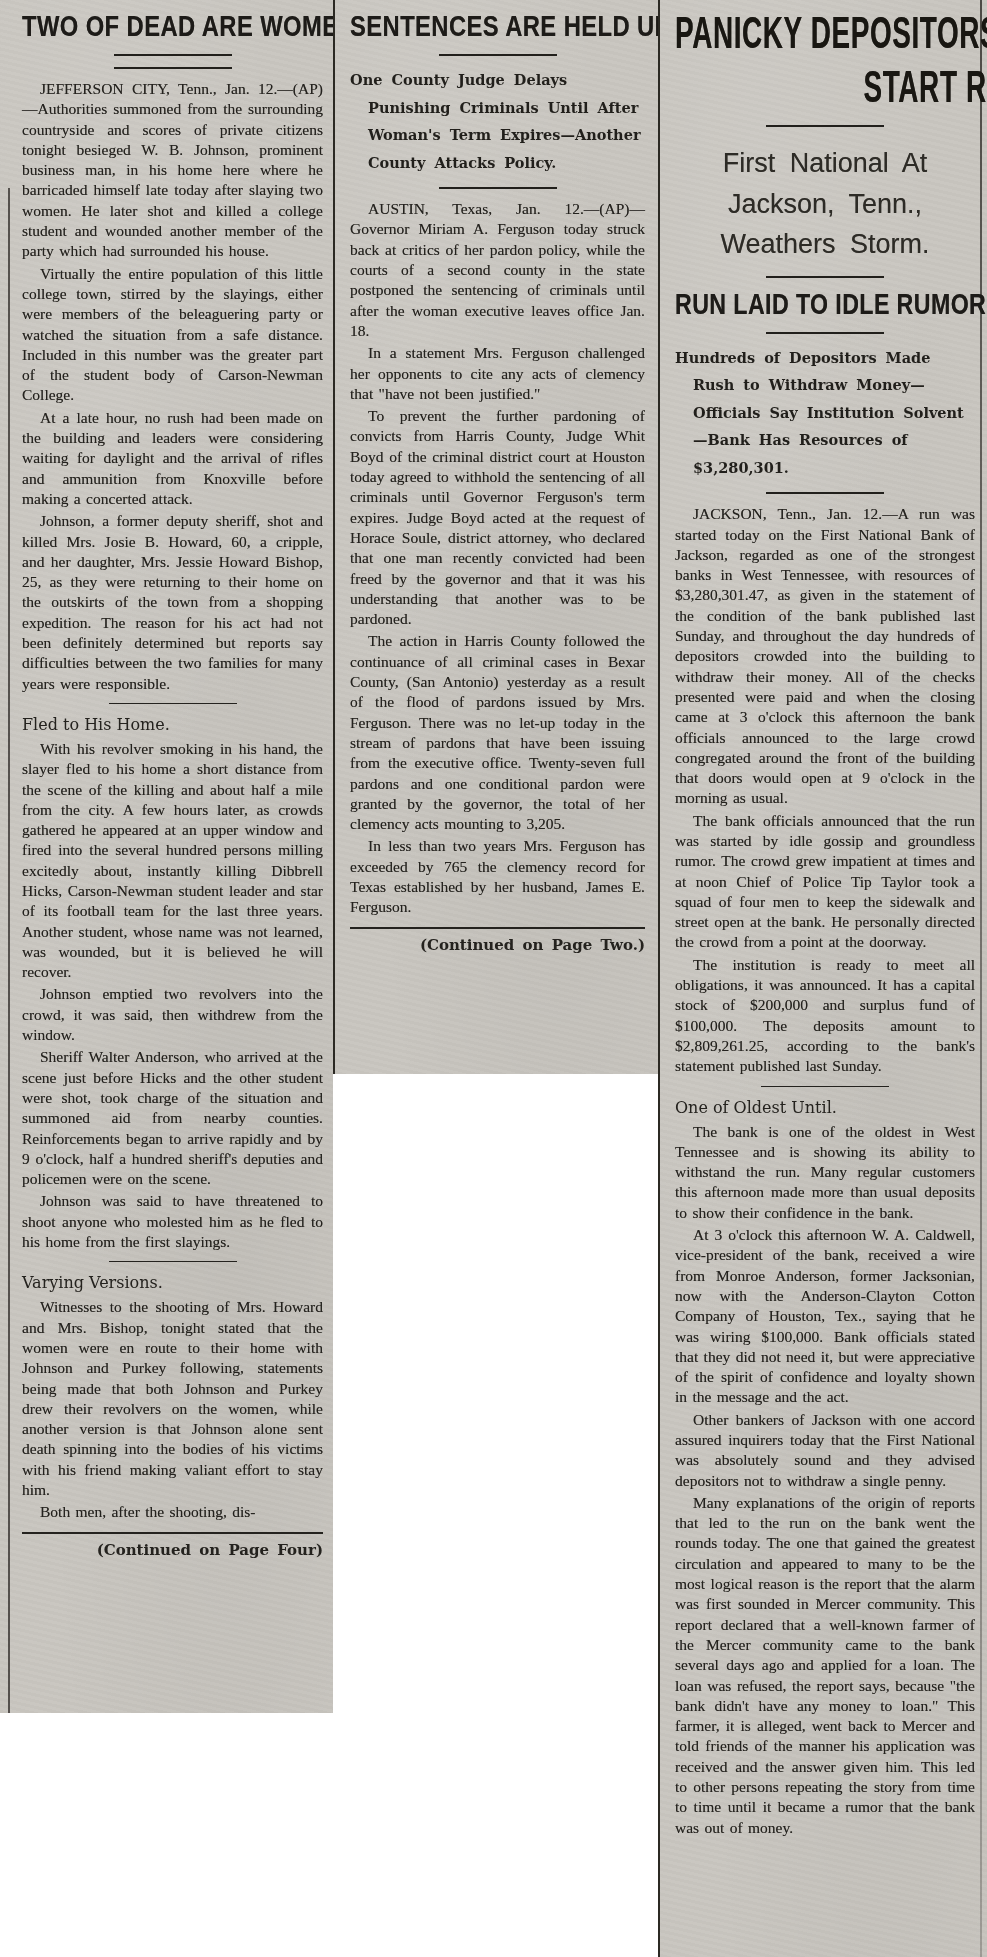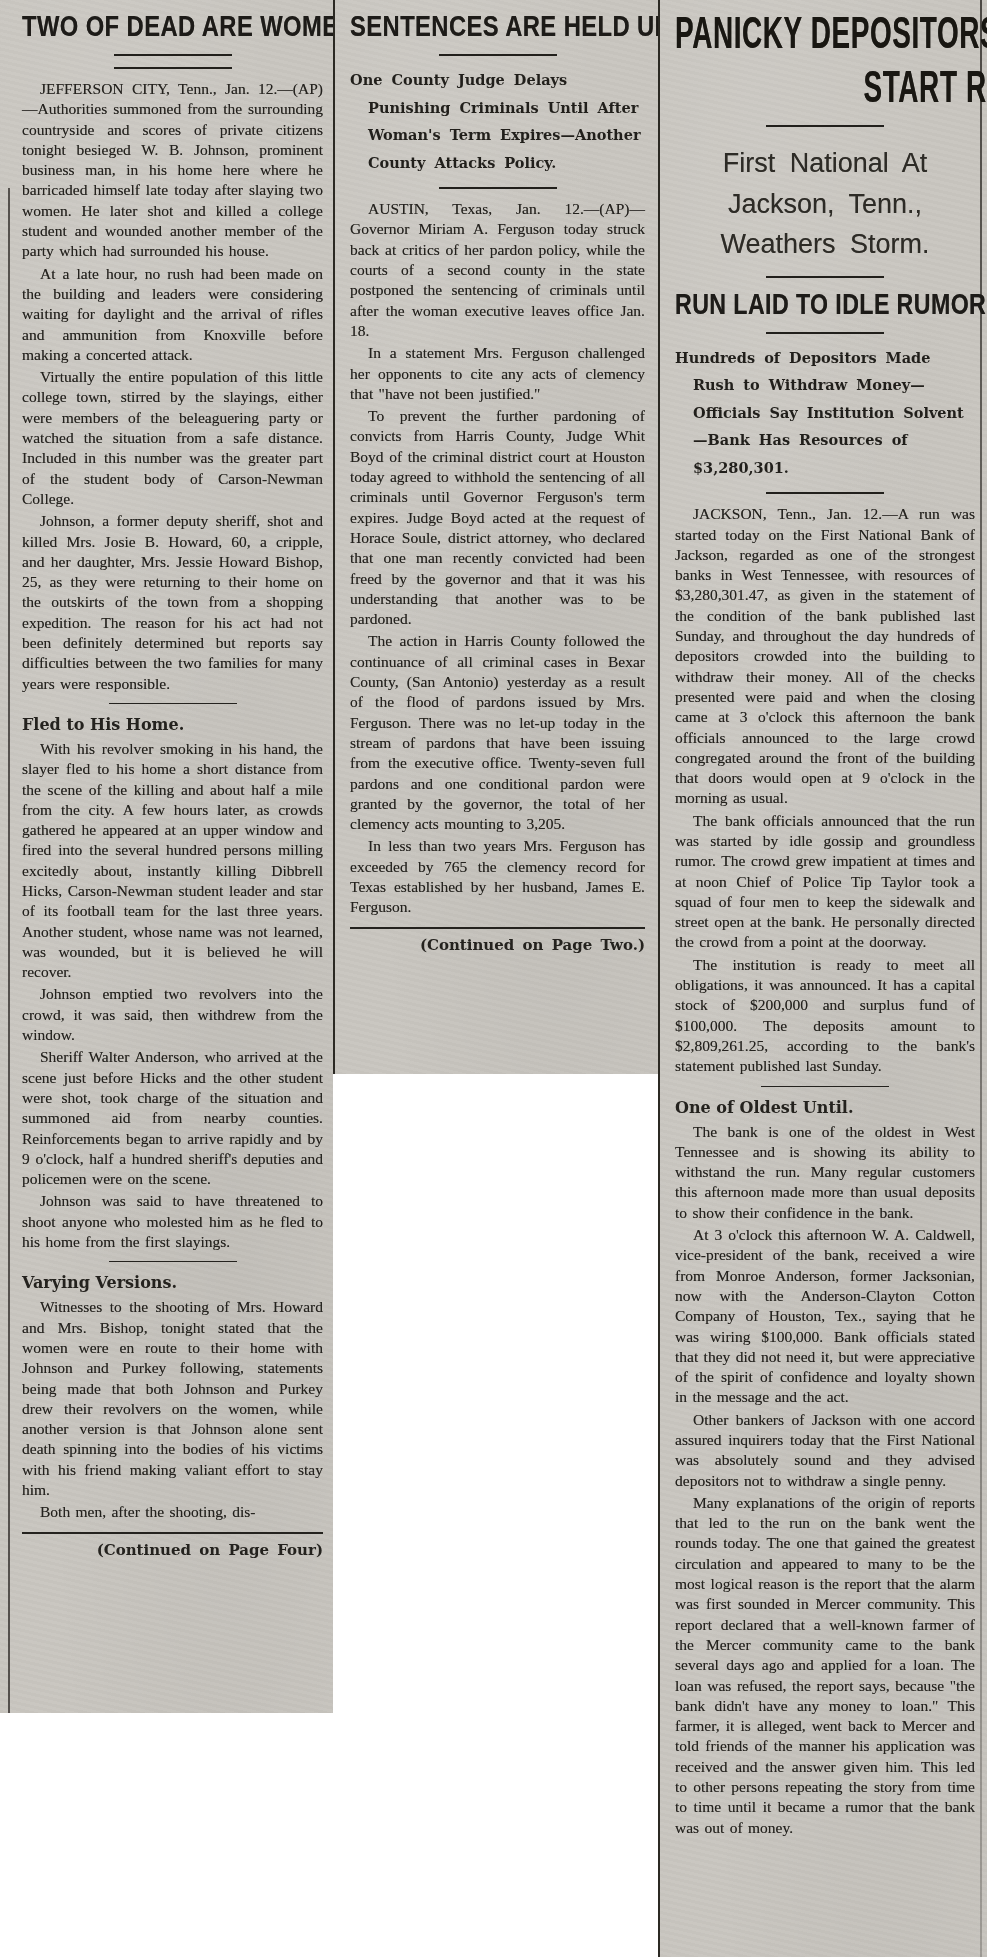--- a/index.html
+++ b/index.html
@@ -71,8 +71,8 @@
     <div class="rule-sm"></div>
     <div class="body-blocks">
         <div class="blk blk-p">JEFFERSON CITY, Tenn., Jan. 12.—(AP)—Authorities summoned from the surrounding countryside and scores of private citizens tonight besieged W. B. Johnson, prominent business man, in his home here where he barricaded himself late today after slaying two women. He later shot and killed a college student and wounded another member of the party which had surrounded his house.</div>
+        <div class="blk blk-p">Virtually the entire population of this little college town, stirred by the slayings, either were members of the beleaguering party or watched the situation from a safe distance. Included in this number was the greater part of the student body of Carson-Newman College.</div>
         <div class="blk blk-p">At a late hour, no rush had been made on the building and leaders were considering waiting for daylight and the arrival of rifles and ammunition from Knoxville before making a concerted attack.</div>
-        <div class="blk blk-p">Virtually the entire population of this little college town, stirred by the slayings, either were members of the beleaguering party or watched the situation from a safe distance. Included in this number was the greater part of the student body of Carson-Newman College.</div>
         <div class="blk blk-p">Johnson, a former deputy sheriff, shot and killed Mrs. Josie B. Howard, 60, a cripple, and her daughter, Mrs. Jessie Howard Bishop, 25, as they were returning to their home on the outskirts of the town from a shopping expedition. The reason for his act had not been definitely determined but reports say difficulties between the two families for many years were responsible.</div>
         <div class="blk blk-h">Fled to His Home.</div>
         <div class="blk blk-p">With his revolver smoking in his hand, the slayer fled to his home a short distance from the scene of the killing and about half a mile from the city. A few hours later, as crowds gathered he appeared at an upper window and fired into the several hundred persons milling excitedly about, instantly killing Dibbrell Hicks, Carson-Newman student leader and star of its football team for the last three years. Another student, whose name was not learned, was wounded, but it is believed he will recover.</div>

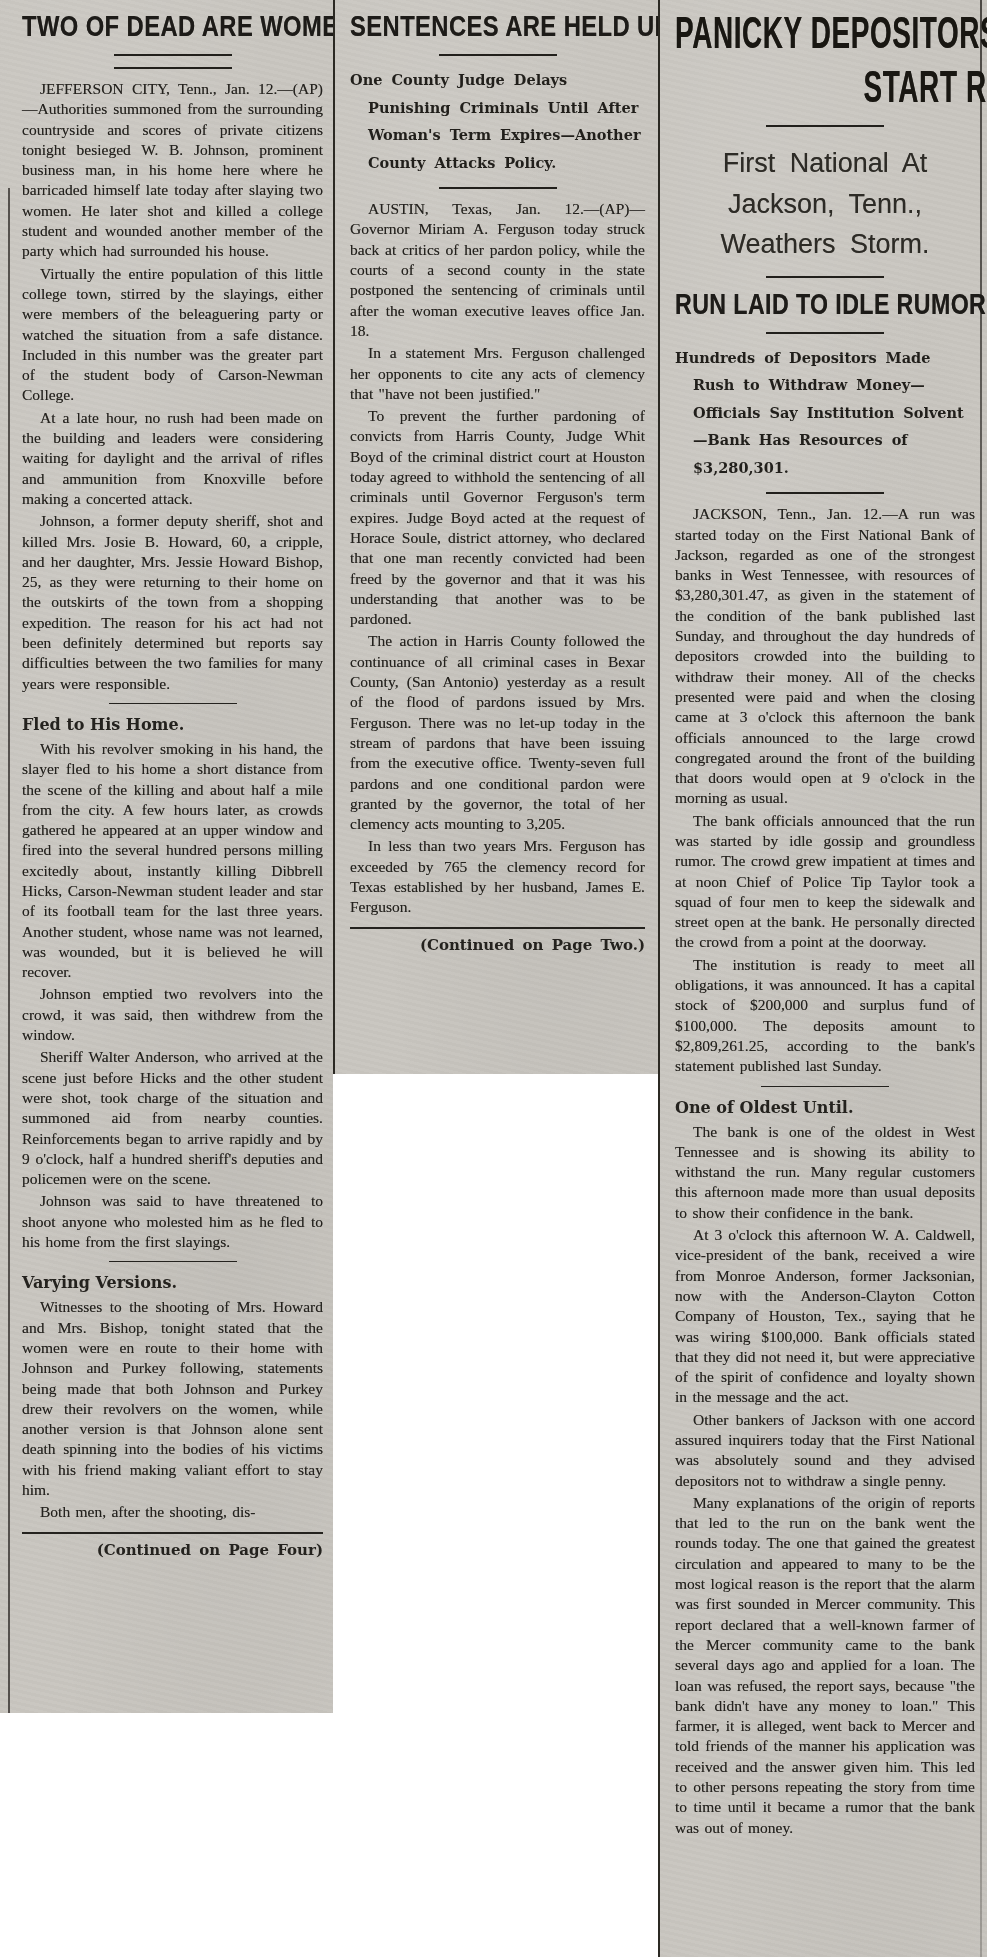--- a/index.html
+++ b/index.html
@@ -39,7 +39,7 @@
   .blk{margin:0;}
   .blk-p{font-size:15.5px;line-height:1.31;text-align:justify;text-indent:18px;
     word-spacing:1.5px;margin-bottom:2px;text-shadow:0 0 .5px rgba(25,22,18,.45);}
-  .blk-h{font-family:"DejaVu Serif",serif;font-weight:700;font-size:16px;
+  .blk-h{font-family:"DejaVu Serif",serif;font-weight:400;font-size:16px;
     margin:2px 0 5px;}
   .blk-h::before{content:"";display:block;width:128px;border-top:1.5px solid #24221e;
     margin:9px auto 11px;}

